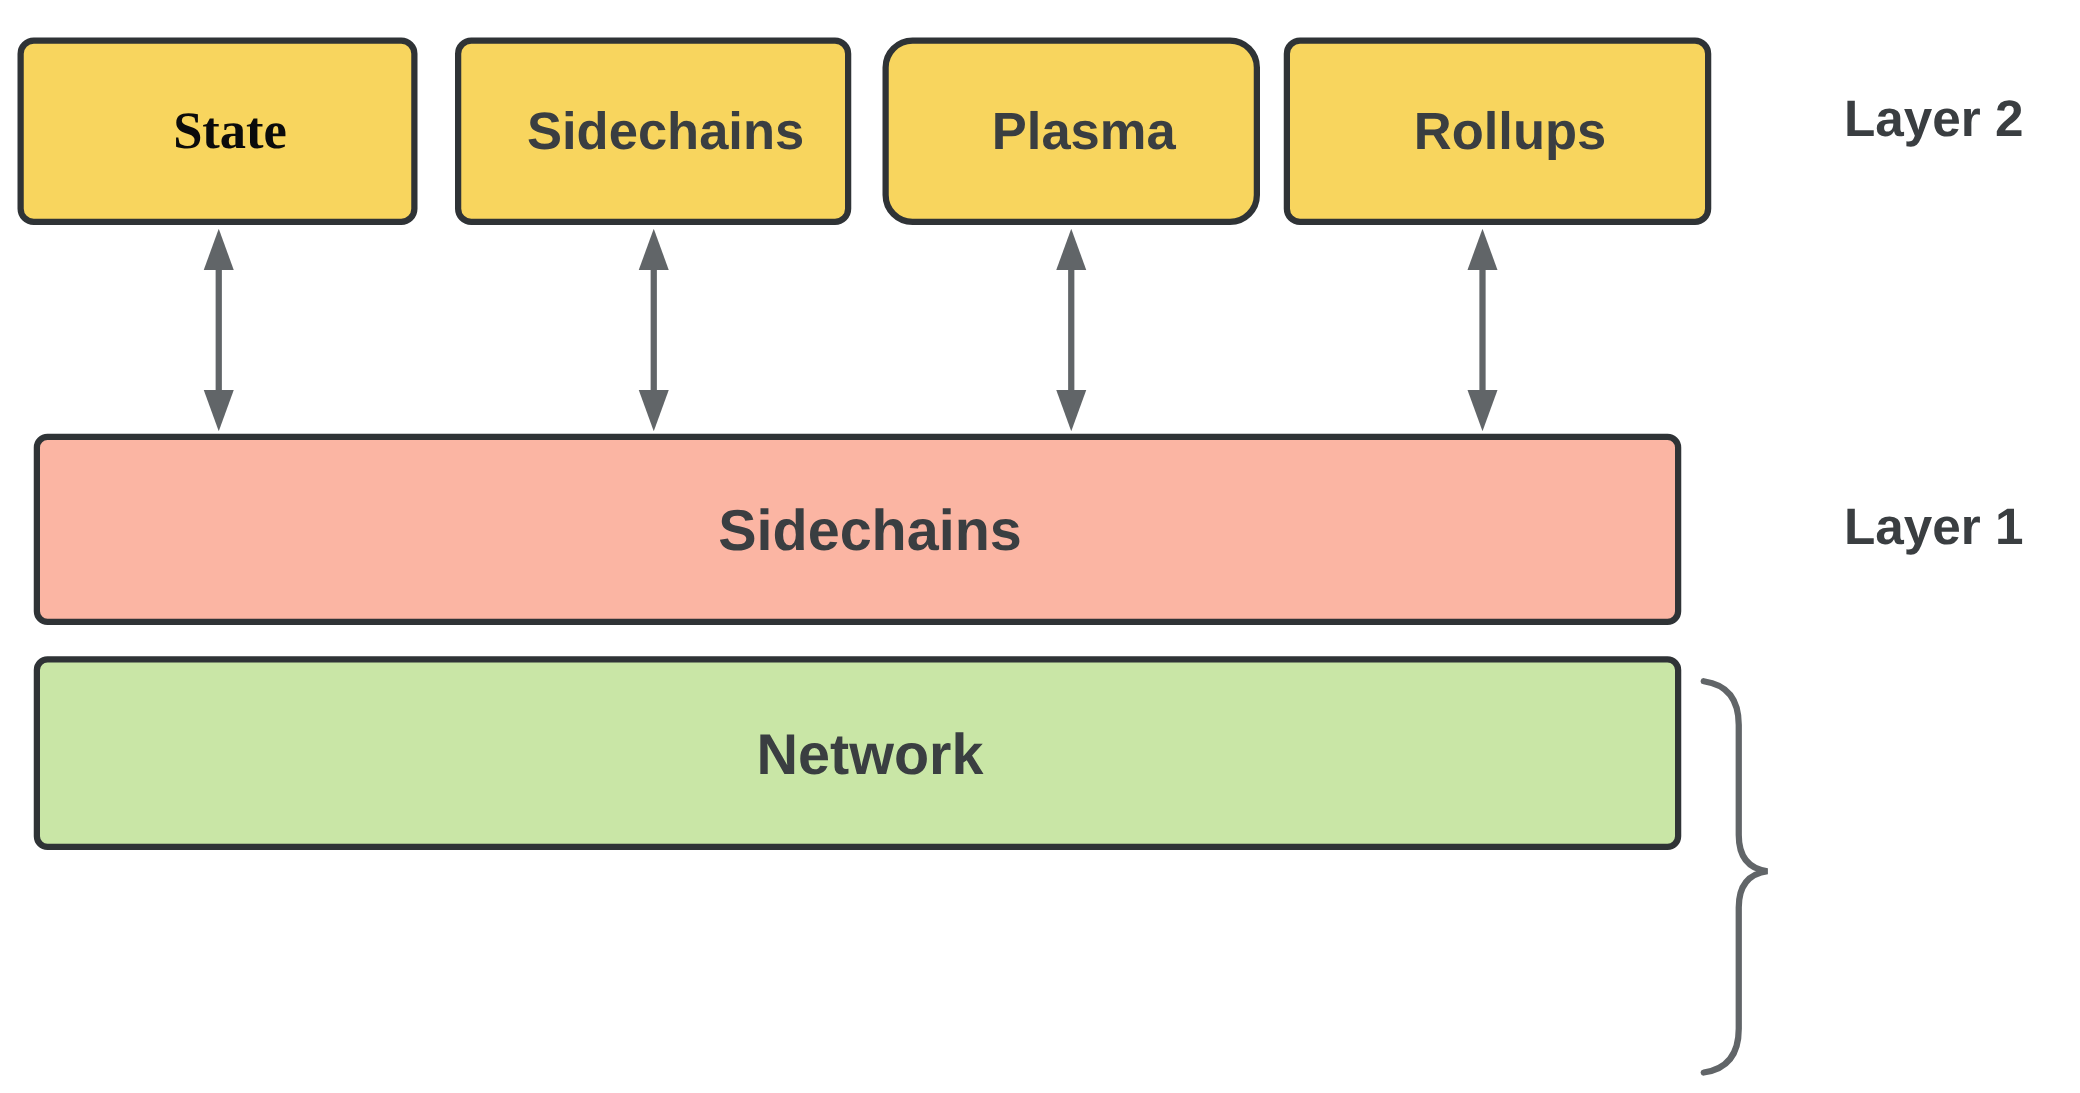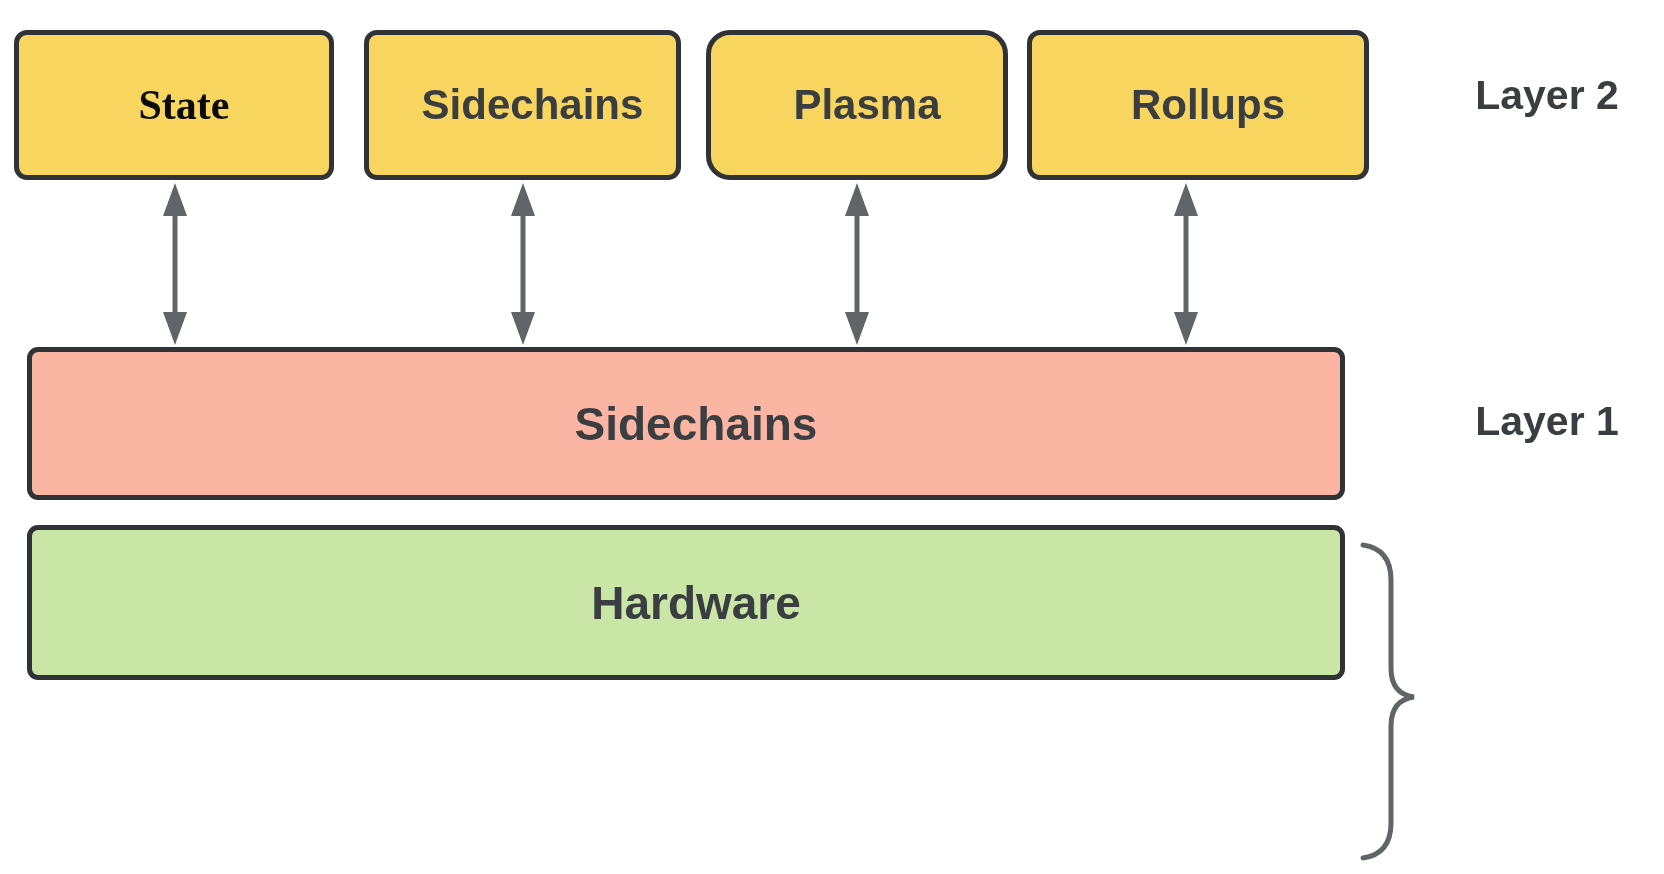--- a/index.html
+++ b/index.html
@@ -119,7 +119,7 @@
   </div>
 
   <div class="box bigbox green">
-    <div class="lbl">Hardware</div>
+    <div class="lbl">Network</div>
   </div>
 
   <svg class="connector-svg" viewBox="0 0 1664 874">

